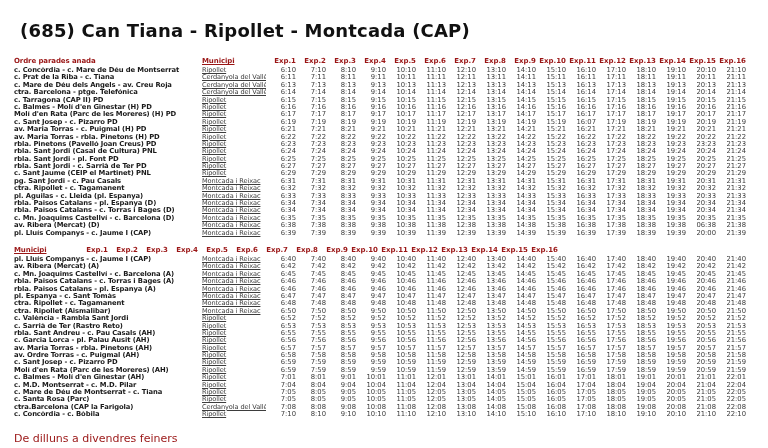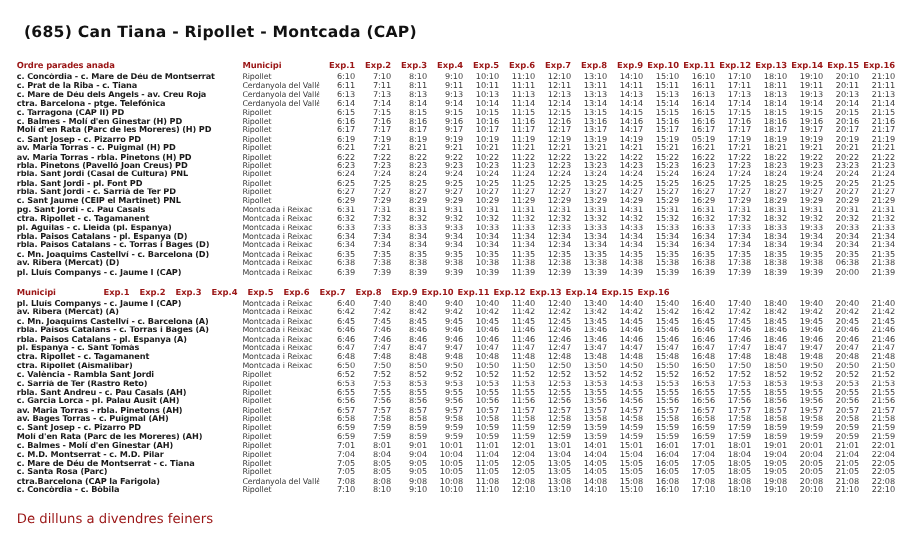--- a/index.html
+++ b/index.html
@@ -5,7 +5,7 @@
   html,body{margin:0;padding:0;background:#ffffff;}
   body{width:768px;height:448px;overflow:hidden;font-family:"DejaVu Sans",sans-serif;}
   .page{padding:16px 0 0 14px;}
-  .title{font-size:13px;font-weight:bold;color:#111111;margin:4px 0 16px 6px;letter-spacing:0.2px;white-space:nowrap;}
+  .title{font-size:18px;font-weight:bold;color:#111111;margin:4px 0 16px 6px;letter-spacing:0.2px;white-space:nowrap;}
   .tt{margin-bottom:9px;}
   .row{display:flex;align-items:baseline;height:7.4px;line-height:7.4px;white-space:nowrap;}
   .c{flex:0 0 auto;overflow:hidden;}

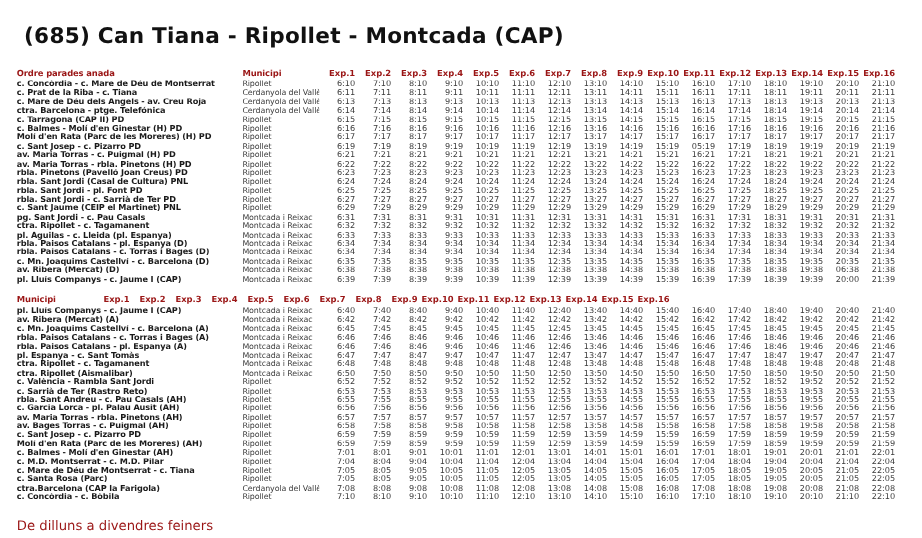--- a/index.html
+++ b/index.html
@@ -10,7 +10,7 @@
   .row{display:flex;align-items:baseline;height:7.4px;line-height:7.4px;white-space:nowrap;}
   .c{flex:0 0 auto;overflow:hidden;}
   .c.stop{width:188px;font-size:6.8px;font-weight:bold;color:#1a1a1a;letter-spacing:-0.1px;}
-  .c.muni{width:64px;font-size:6.6px;color:#3d3d3d;letter-spacing:-0.1px;}
+  .c.muni{width:64px;font-size:6.6px;color:#3d3d3d;letter-spacing:-0.1px;text-decoration:underline;}
   .c.time{width:30px;font-size:6.8px;color:#3a3a3a;text-align:right;}
   .hdr-row{height:9px;line-height:9px;margin-bottom:1px;align-items:flex-end;}
   .hdr{color:#9a1515 !important;font-weight:bold !important;font-size:7px !important;}

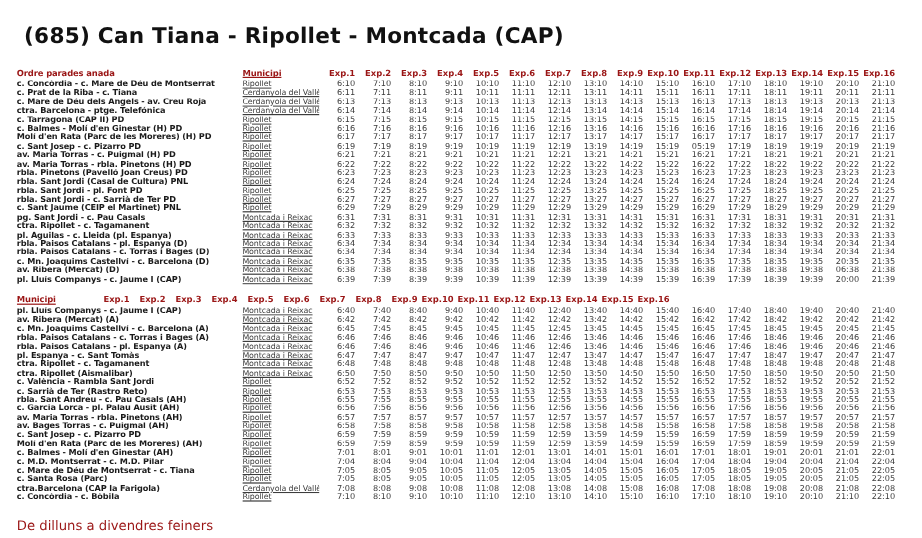--- a/index.html
+++ b/index.html
@@ -196,7 +196,7 @@
           <div class="c time">13:19</div>
           <div class="c time">14:19</div>
           <div class="c time">15:19</div>
-          <div class="c time">05:19</div>
+          <div class="c time">16:07</div>
           <div class="c time">17:19</div>
           <div class="c time">18:19</div>
           <div class="c time">19:19</div>

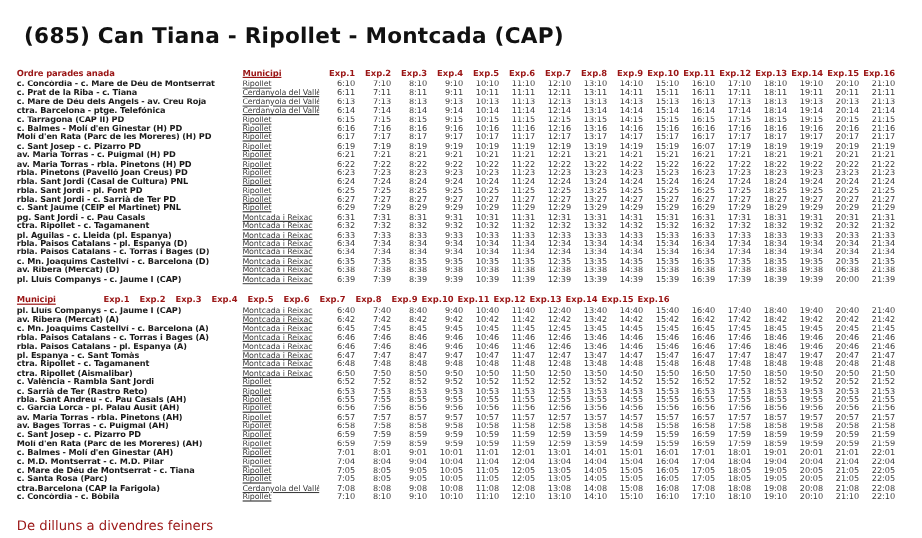--- a/index.html
+++ b/index.html
@@ -785,7 +785,7 @@
           <div class="c time">21:57</div>
         </div>
         <div class="row">
-          <div class="c stop">av. Bages Torras - c. Puigmal (AH)</div>
+          <div class="c stop">av. Ordre Torras - c. Puigmal (AH)</div>
           <div class="c muni">Ripollet</div>
           <div class="c time">6:58</div>
           <div class="c time">7:58</div>

